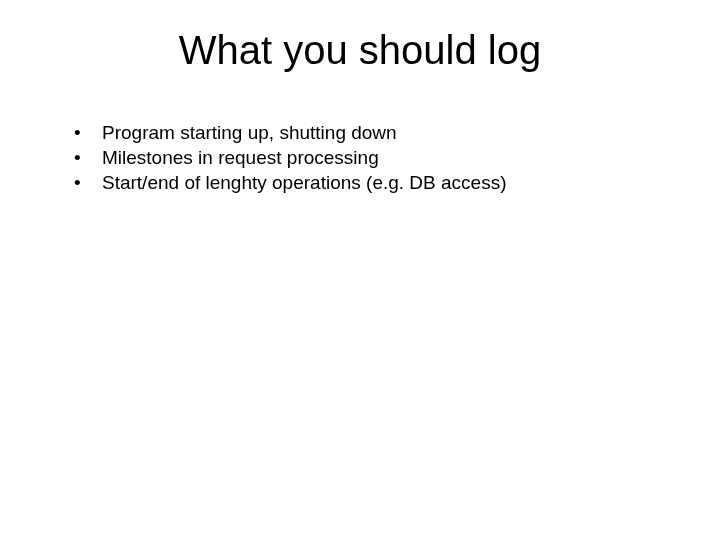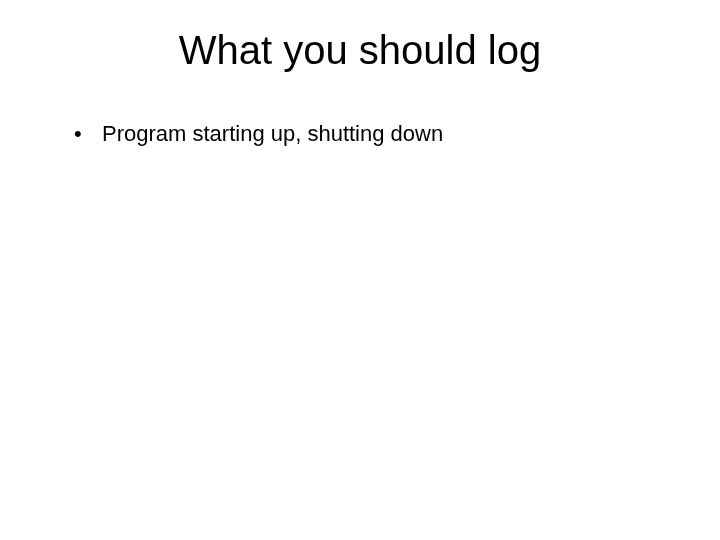--- a/index.html
+++ b/index.html
@@ -28,7 +28,7 @@
     }
     .bullets li {
       position: relative;
-      font-size: 22px;
+      font-size: 19px;
       line-height: 1.22;
       padding-left: 28px;
       margin-bottom: 2px;

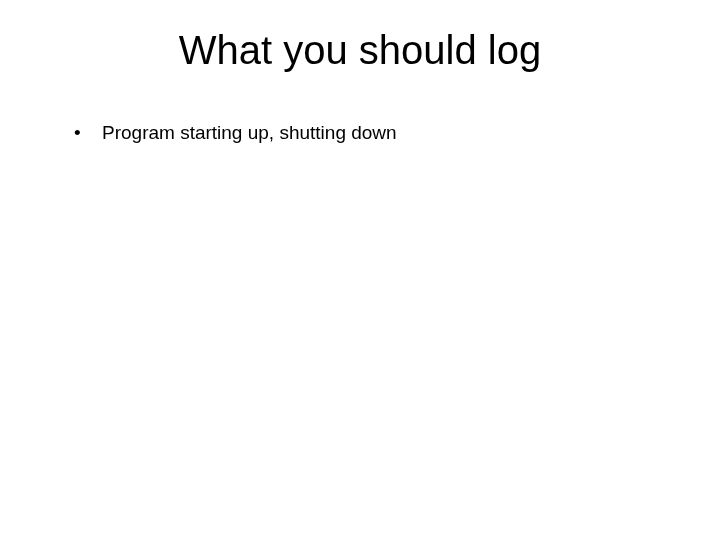--- a/index.html
+++ b/index.html
@@ -47,6 +47,7 @@
   <h1 class="title">What you should log</h1>
   <ul class="bullets">
     <li>Program starting up, shutting down</li>
+    <li>Milestones in request processing</li>
   </ul>
 </div>
 

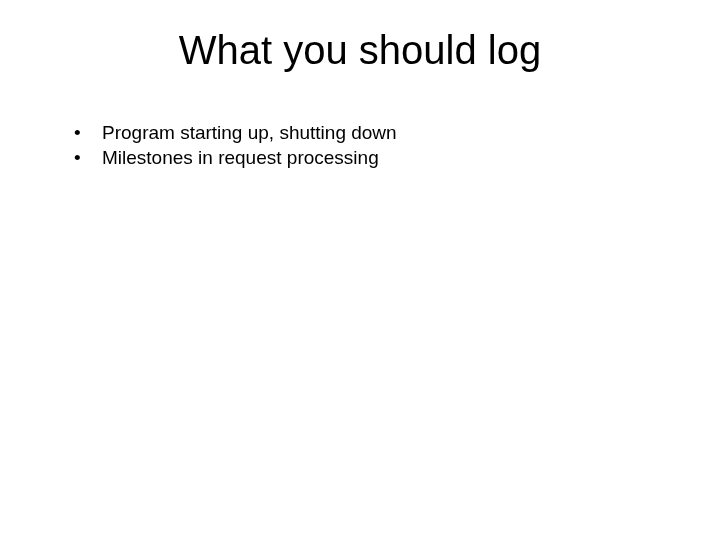--- a/index.html
+++ b/index.html
@@ -48,6 +48,7 @@
   <ul class="bullets">
     <li>Program starting up, shutting down</li>
     <li>Milestones in request processing</li>
+    <li>Start/end of lenghty operations (e.g. DB access)</li>
   </ul>
 </div>
 

